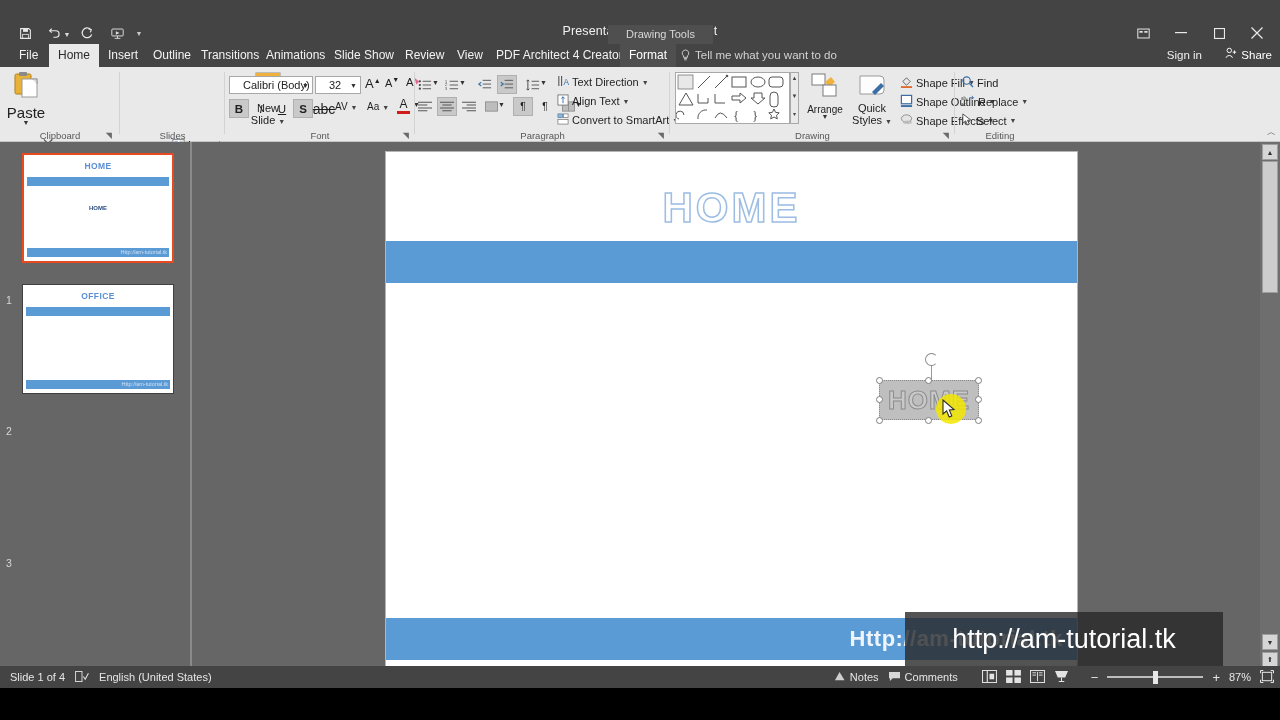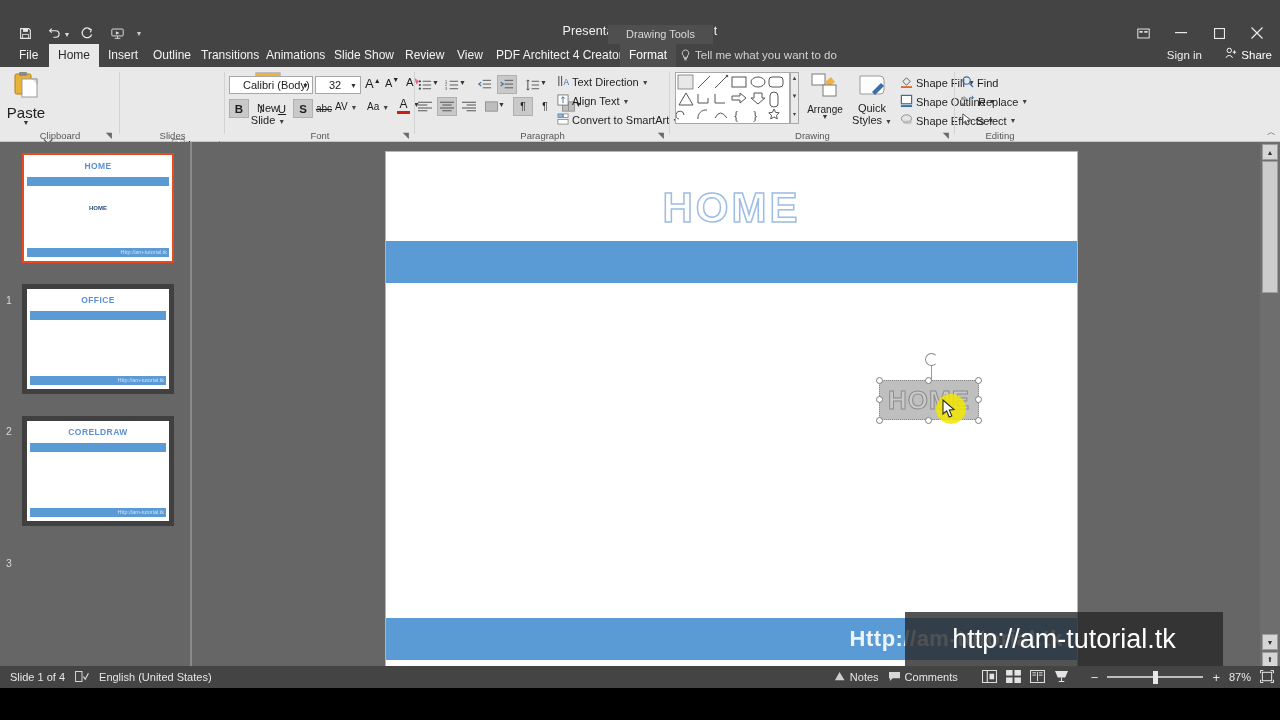--- a/index.html
+++ b/index.html
@@ -414,7 +414,7 @@
       <div class="sqbtn on" style="position:absolute;left:68px;top:32px;font-weight:bold">
           <span>S</span>
         </div>
-      <div class="sqbtn" style="position:absolute;left:89px;top:32px;font-size:10px;text-decoration:line-through">
+      <div class="sqbtn" style="position:absolute;left:89px;top:32px;font-size:14px;text-decoration:line-through">
           <span>abc</span>
         </div>
       <div style="position:absolute;left:110px;top:34px;font-size:10px;color:#1f1f1f"><span>AV</span><span class="caret">▼</span></div>

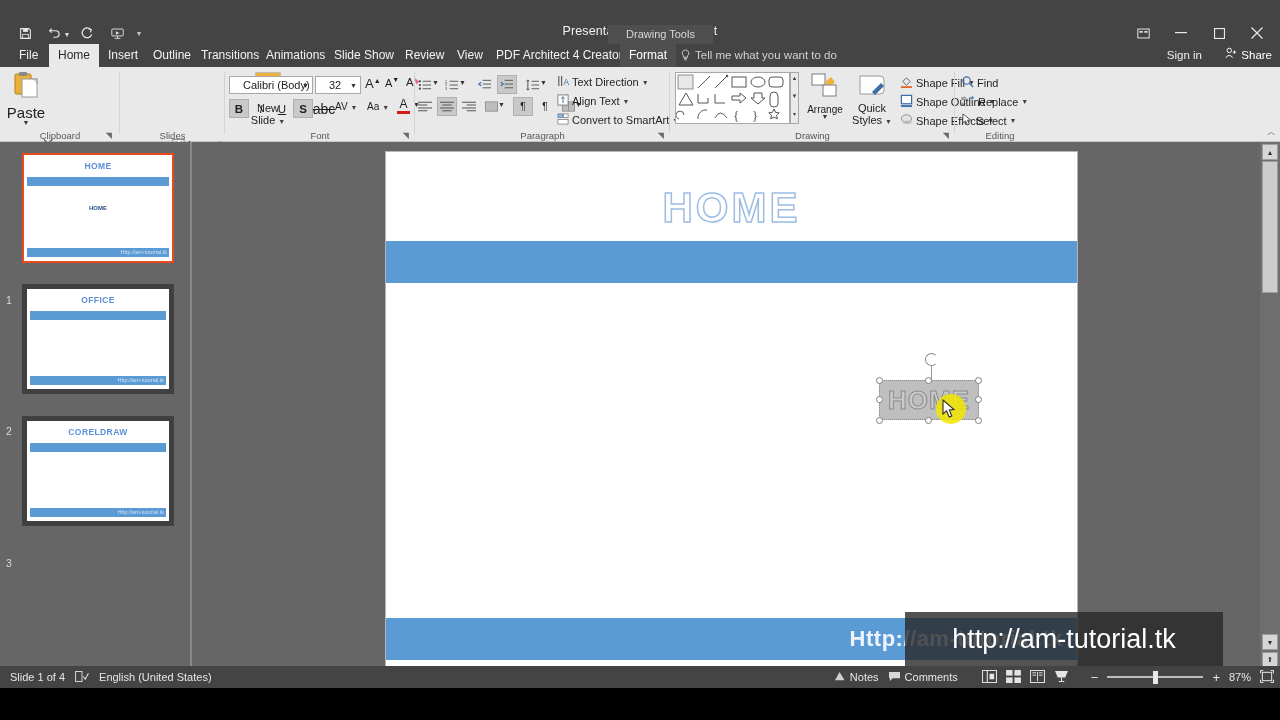--- a/index.html
+++ b/index.html
@@ -110,7 +110,7 @@
   .thumb-num { position: absolute; left: 6px; color: #d8d8d8; font-size: 10.5px; }
   .thumb {
     width: 152px; height: 110px; background: #ffffff;
-    border: 5px solid #404040; position: relative; overflow: hidden;
+    border: 1px solid #404040; position: relative; overflow: hidden;
   }
   .thumb.sel { border: 2px solid #e8491f; }
   .thumb-title {

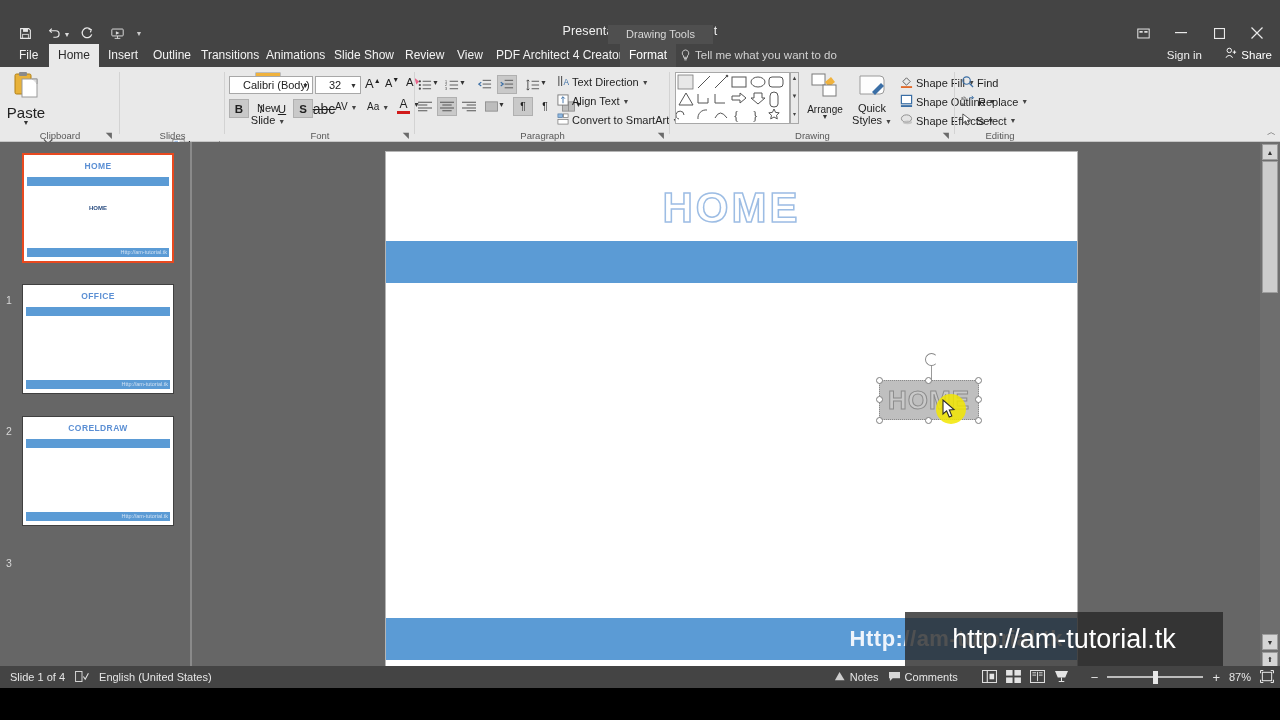--- a/index.html
+++ b/index.html
@@ -666,14 +666,6 @@
     </div>
 
     <div class="thumb-num" style="top:415px">3</div>
-    <div class="thumb-wrap" style="top:274px">
-      <div class="thumb">
-        <div class="thumb-title">CORELDRAW</div>
-        <div class="thumb-bar top"></div>
-        <div class="thumb-bar bot"></div>
-        <div class="thumb-foot">Http://am-tutorial.tk</div>
-      </div>
-    </div>
 
   </div>
 

